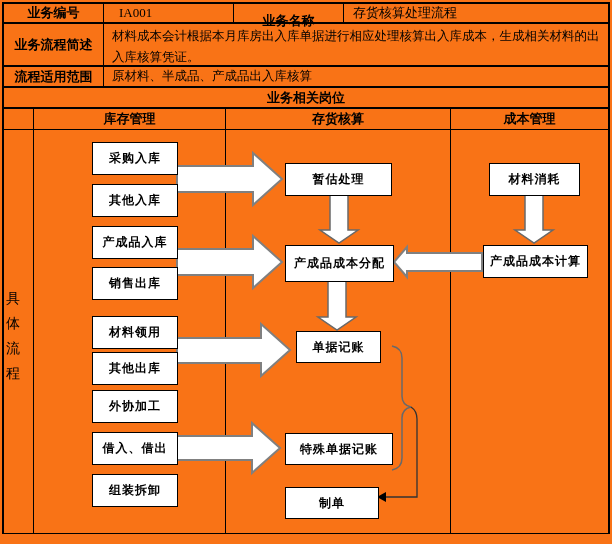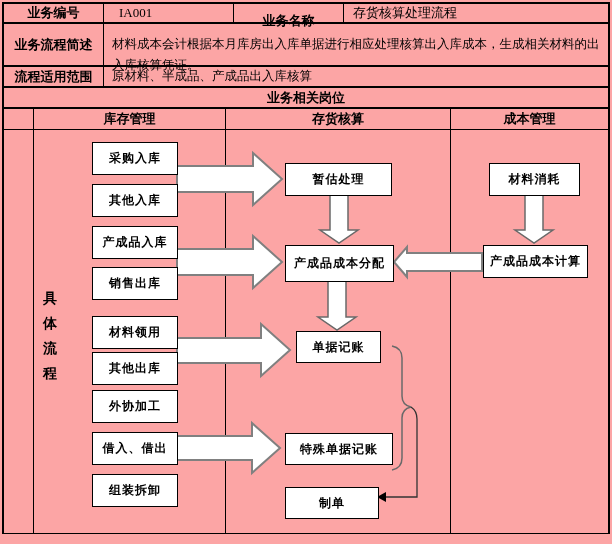--- a/index.html
+++ b/index.html
@@ -3,7 +3,7 @@
 <meta charset="utf-8">
 <style>
   html,body{margin:0;padding:0;background:#fff;}
-  #stage{position:relative;width:612px;height:544px;background:#fca5a5;
+  #stage{position:relative;width:612px;height:544px;background:#f97316;
          font-family:"Liberation Sans","DejaVu Sans",sans-serif;color:#000;overflow:hidden;}
   .hline,.vline{position:absolute;background:#000;}
   .cell{position:absolute;display:flex;align-items:center;font-size:13px;}

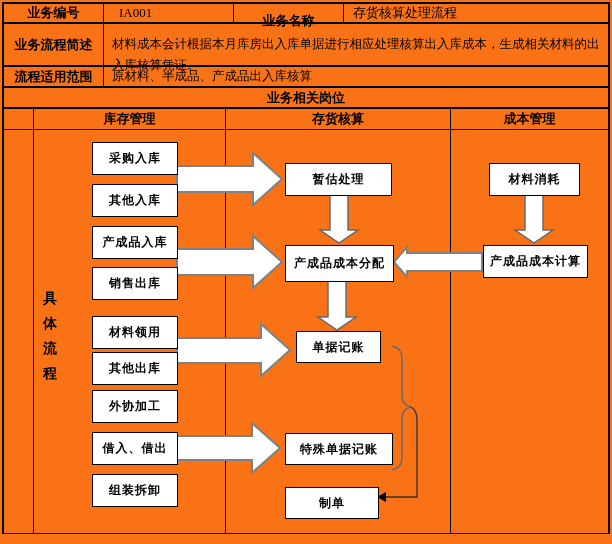--- a/index.html
+++ b/index.html
@@ -15,7 +15,7 @@
   #rail{position:absolute;left:6px;top:286px;width:22px;text-align:center;
         font-weight:bold;font-size:14px;line-height:25px;word-break:break-all;z-index:2;margin-left:33px;}
   #arrows{position:absolute;left:0;top:0;z-index:2;}
-  #summary-text{align-items:flex-start;line-height:21px;padding-top:10px;}
+  #summary-text{align-items:flex-start;line-height:21px;padding-top:2px;}
   .serif{font-family:"Liberation Serif","DejaVu Serif",serif;}
 </style>
 </head>

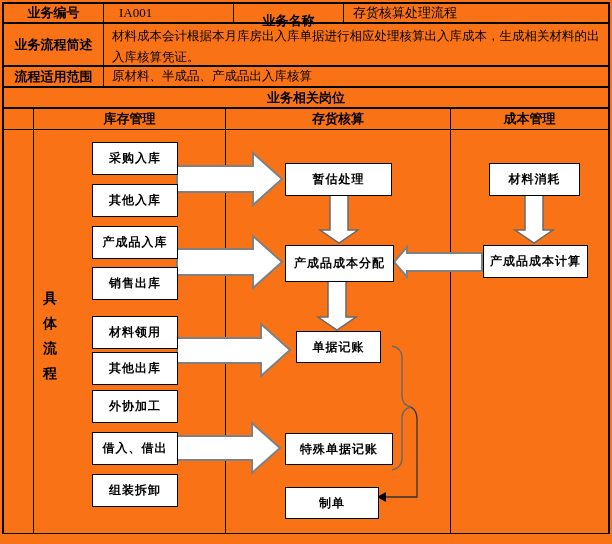--- a/index.html
+++ b/index.html
@@ -12,8 +12,8 @@
   .fbox{position:absolute;background:#fff;border:1px solid #000;display:flex;
         align-items:center;justify-content:center;font-size:12px;letter-spacing:1px;
         text-align:center;z-index:3;font-weight:bold;}
-  #rail{position:absolute;left:6px;top:286px;width:22px;text-align:center;
-        font-weight:bold;font-size:14px;line-height:25px;word-break:break-all;z-index:2;margin-left:33px;}
+  #rail{position:absolute;left:6px;top:286px;width:22px;text-align:left;
+        font-weight:normal;font-size:14px;line-height:25px;word-break:break-all;z-index:2;}
   #arrows{position:absolute;left:0;top:0;z-index:2;}
   #summary-text{align-items:flex-start;line-height:21px;padding-top:2px;}
   .serif{font-family:"Liberation Serif","DejaVu Serif",serif;}

